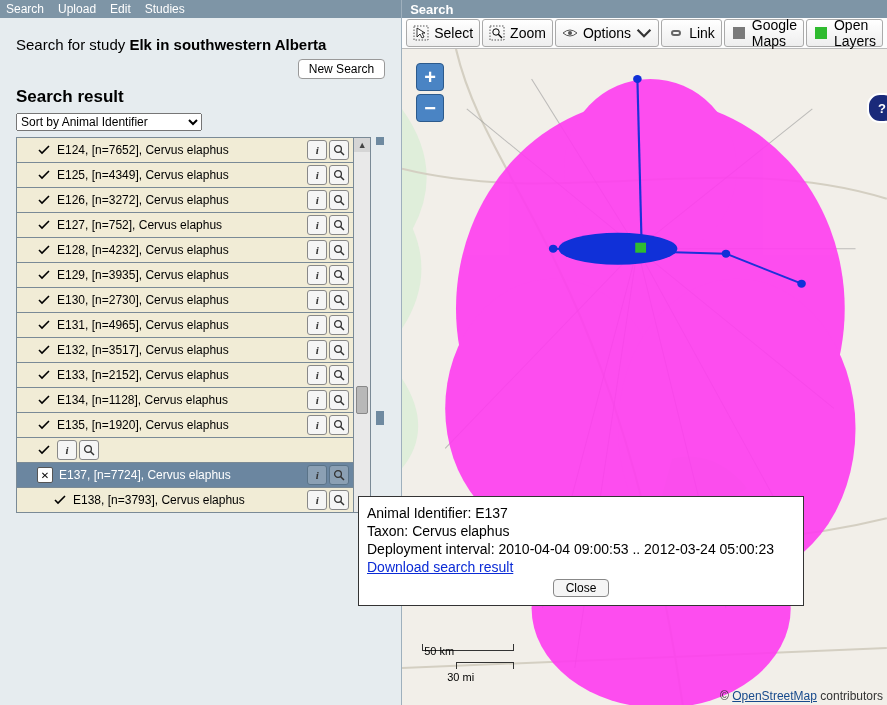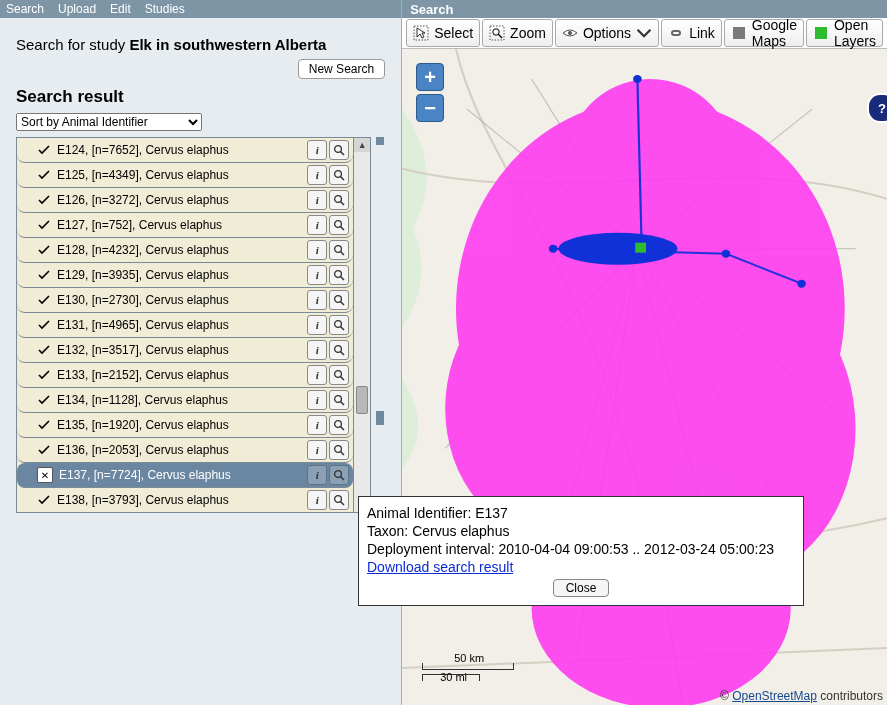--- a/index.html
+++ b/index.html
@@ -17,7 +17,7 @@
   .sort-select{width:186px;font-size:12px;}
   .list-wrap{display:flex;margin:0 16px;}
   .list{flex:1;border:1px solid #7a8a96;background:#f1ecd6;}
-  .row{display:flex;align-items:center;height:24px;border-bottom:1px solid #7a8a96;font-size:12px;padding-left:20px;position:relative;border-radius:8px;}
+  .row{display:flex;align-items:center;height:24px;border-bottom:1px solid #7a8a96;font-size:12px;padding-left:20px;position:relative;}
   .row:last-child{border-bottom:none;}
   .row .chk{width:14px;height:14px;display:inline-flex;align-items:center;justify-content:center;margin-right:6px;}
   .row .chk svg{width:12px;height:10px;}

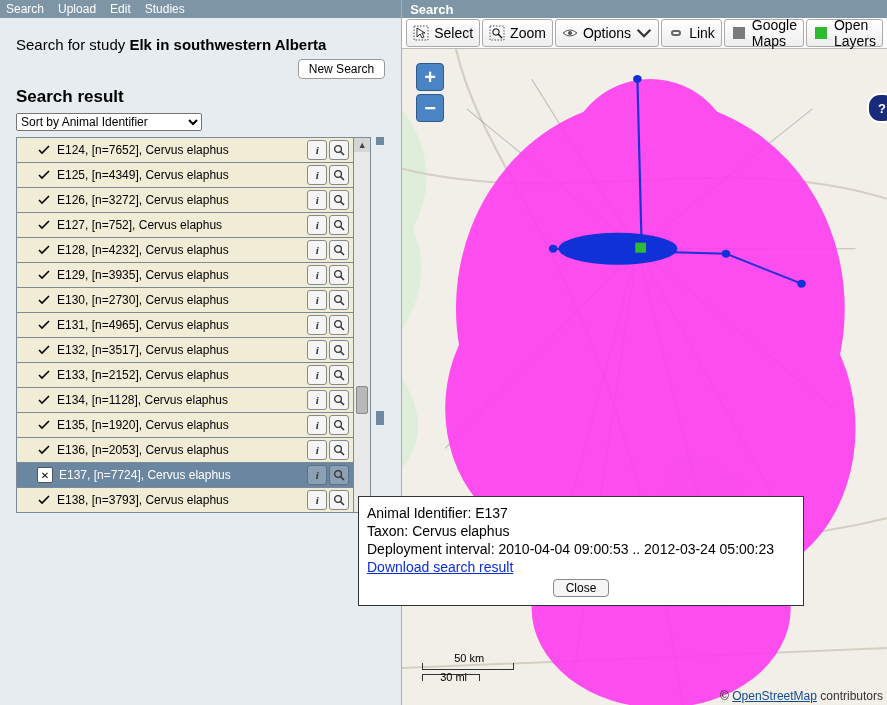--- a/index.html
+++ b/index.html
@@ -294,7 +294,6 @@
                 <path d="M1 5 L4 8 L11 1" fill="none" stroke="#000" stroke-width="1.6"></path>
               </svg>
             </span>
-            <span class="txt">E136, [n=2053], Cervus elaphus</span>
             <span class="icons">
               <span class="ibtn">i</span>
               <span class="mbtn">

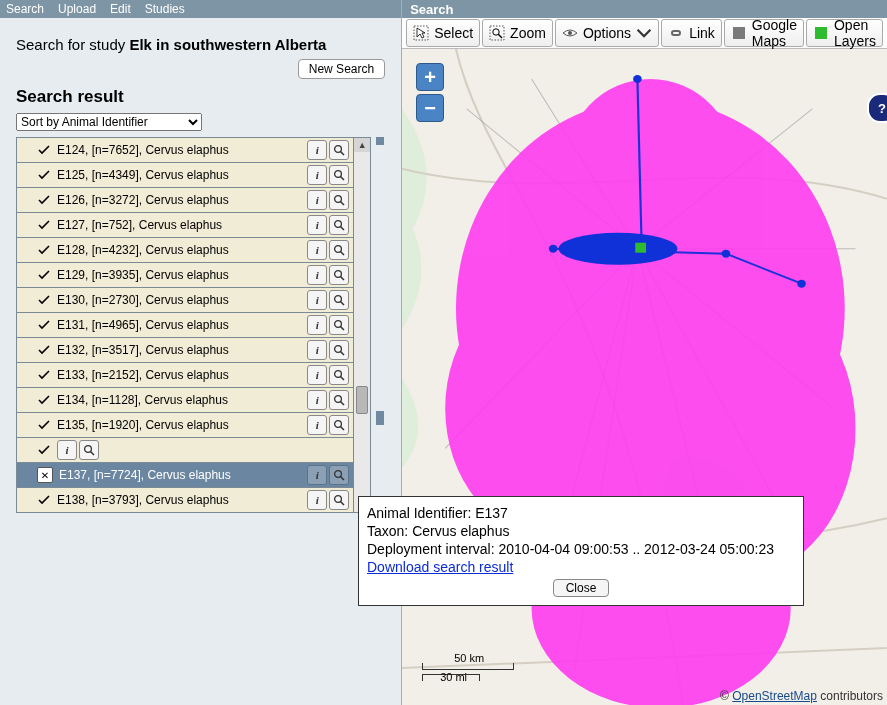--- a/index.html
+++ b/index.html
@@ -18,7 +18,7 @@
   .list-wrap{display:flex;margin:0 16px;}
   .list{flex:1;border:1px solid #7a8a96;background:#f1ecd6;}
   .row{display:flex;align-items:center;height:24px;border-bottom:1px solid #7a8a96;font-size:12px;padding-left:20px;position:relative;}
-  .row:last-child{border-bottom:none;}
+  .row:last-child{border-bottom:none;margin-left:16px;}
   .row .chk{width:14px;height:14px;display:inline-flex;align-items:center;justify-content:center;margin-right:6px;}
   .row .chk svg{width:12px;height:10px;}
   .row .txt{flex:1;}

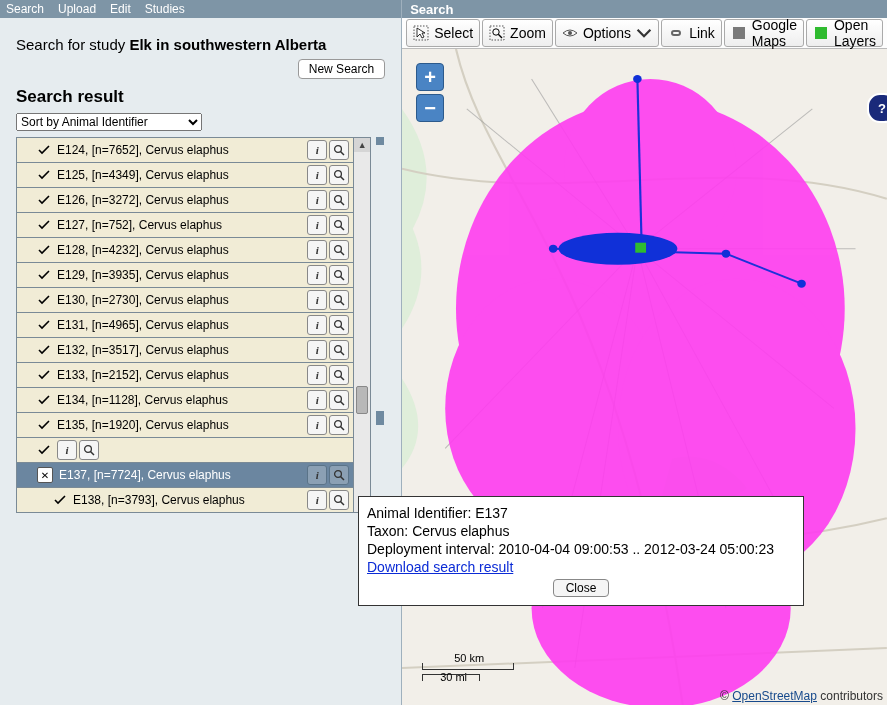--- a/index.html
+++ b/index.html
@@ -46,7 +46,7 @@
   .zbtn{width:26px;height:26px;background:#4a84c4;border:1px solid #2c5a8c;border-radius:4px;color:#fff;font-size:20px;font-weight:bold;display:flex;align-items:center;justify-content:center;cursor:pointer;}
   .helpbtn{position:absolute;top:44px;right:-10px;width:26px;height:26px;border-radius:13px;border:2px solid #fff;background:#1a2a7a;color:#fff;font-weight:bold;display:flex;align-items:center;justify-content:center;cursor:pointer;}
   .scalebar{position:absolute;bottom:24px;left:20px;font-size:11px;}
-  .scalebar .sl{display:flex;align-items:flex-end;}
+  .scalebar .sl{display:flex;align-items:flex-end;flex-direction:column;}
   .scalebar .bar{border:1px solid #333;border-top:none;height:6px;}
   .attrib{position:absolute;bottom:2px;right:4px;font-size:12px;color:#333;}
   .attrib a{color:#174a8c;}

